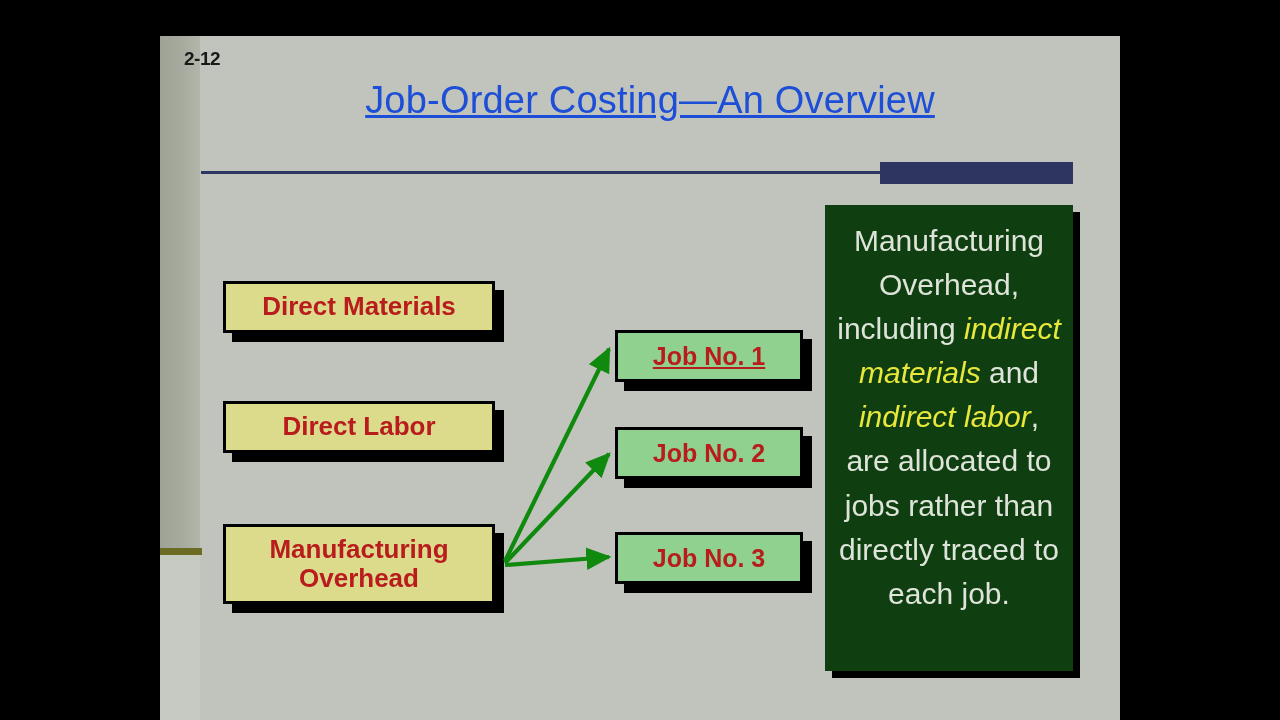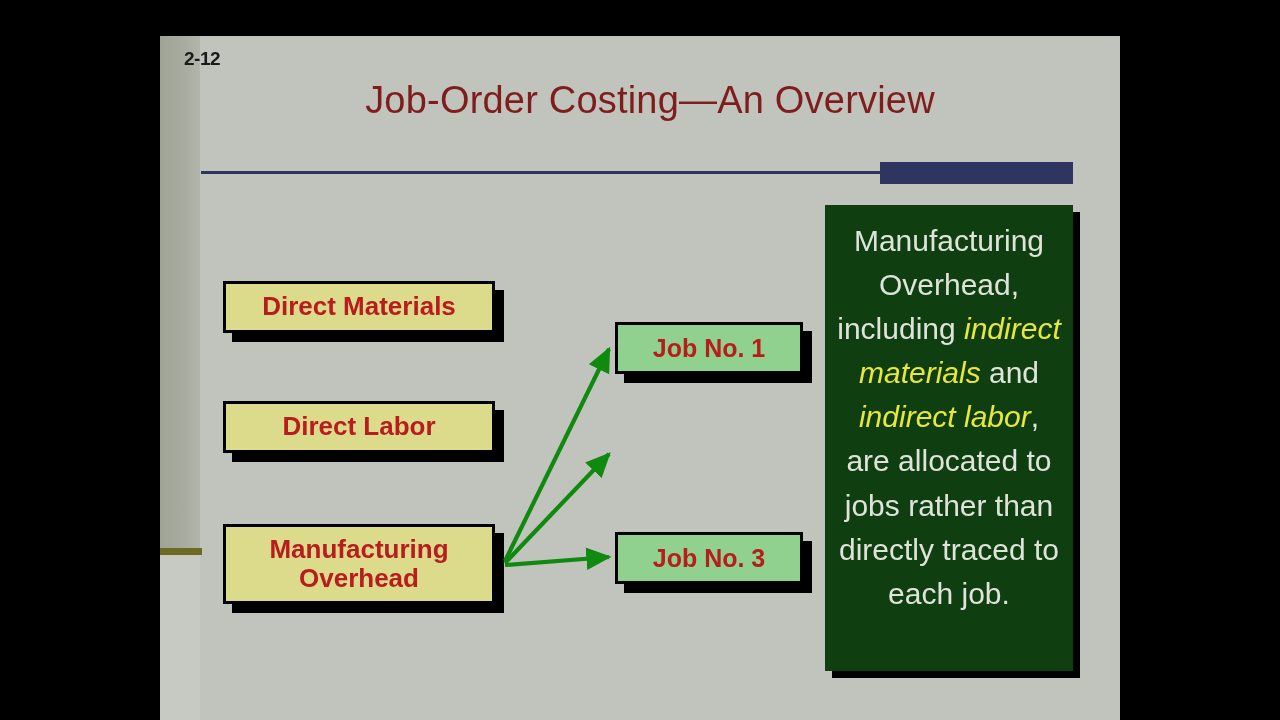--- a/index.html
+++ b/index.html
@@ -79,9 +79,10 @@
     width: 860px;
     text-align: center;
     font-size: 38px;
-    color: #7f1d1d;
+    color: #1d4ed8;
     white-space: nowrap;
     letter-spacing: 0.2px;
+    text-decoration: underline;
   }
 
   

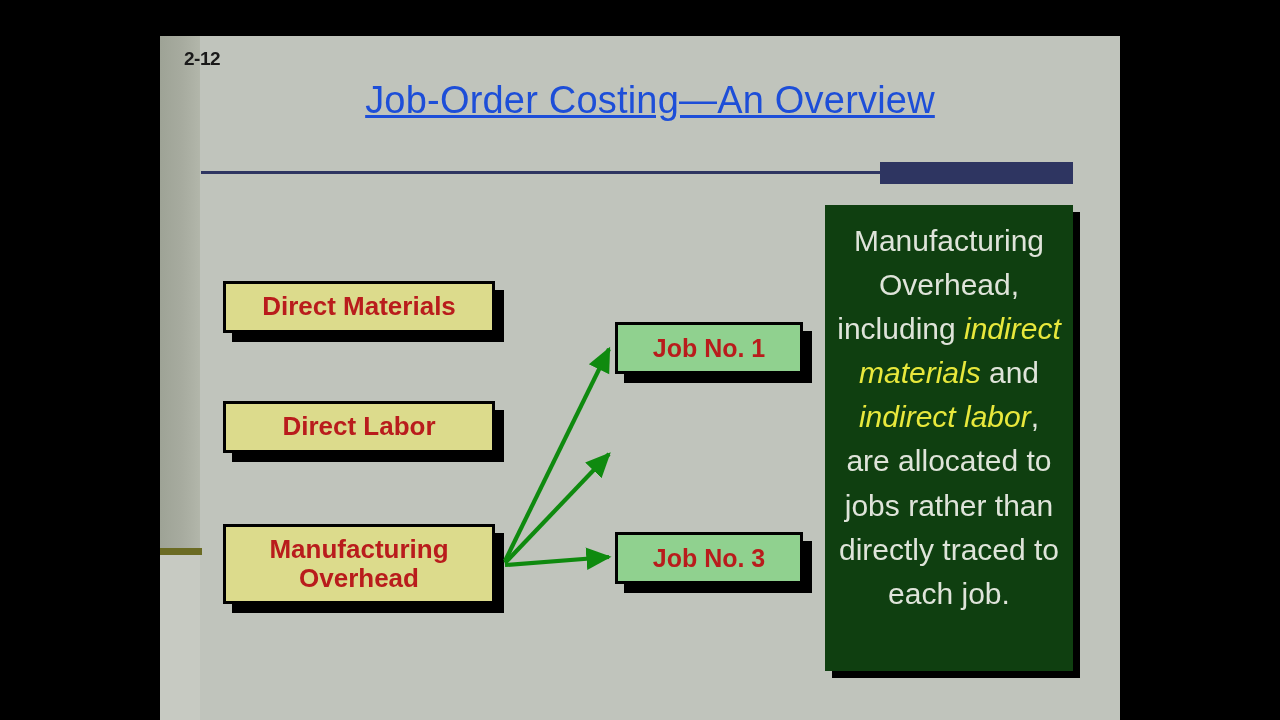--- a/index.html
+++ b/index.html
@@ -132,7 +132,7 @@
   #box-mfg-overhead     { left: 63px;  top: 488px; width: 272px; height: 80px; }
 
   
-  #box-job-1 { left: 455px; top: 286px; width: 188px; height: 52px; }
+  #box-job-1 { left: 455px; top: 294px; width: 188px; height: 52px; text-decoration: underline; }
   #box-job-2 { left: 455px; top: 391px; width: 188px; height: 52px; }
   #box-job-3 { left: 455px; top: 496px; width: 188px; height: 52px; }
 

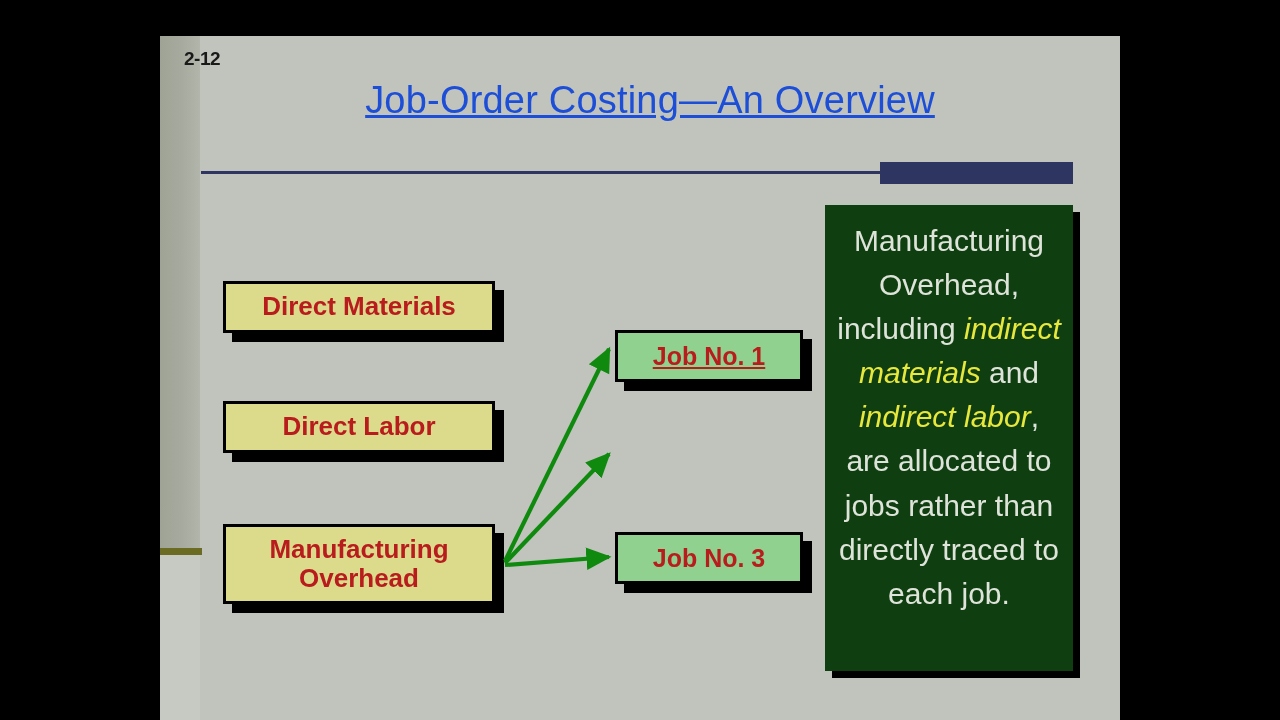--- a/index.html
+++ b/index.html
@@ -193,6 +193,7 @@
 
     <div class="fc-box job" id="box-job-1">Job No. 1</div>
 
+    <div class="fc-box job" id="box-job-2">Job No. 2</div>
 
     <div class="fc-box job" id="box-job-3">Job No. 3</div>
 

